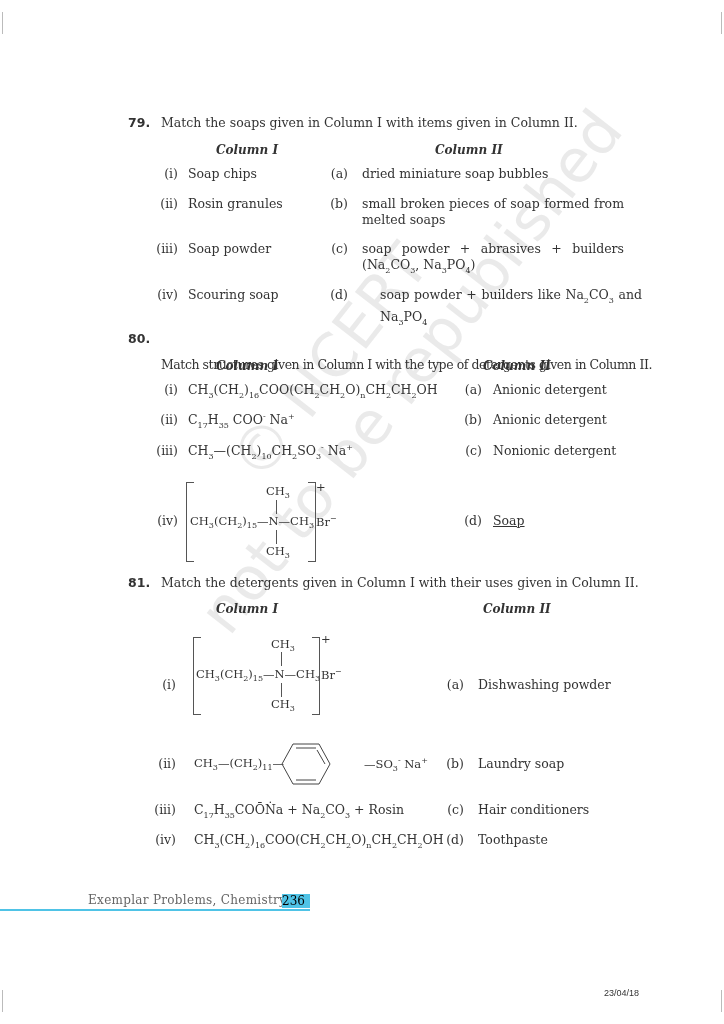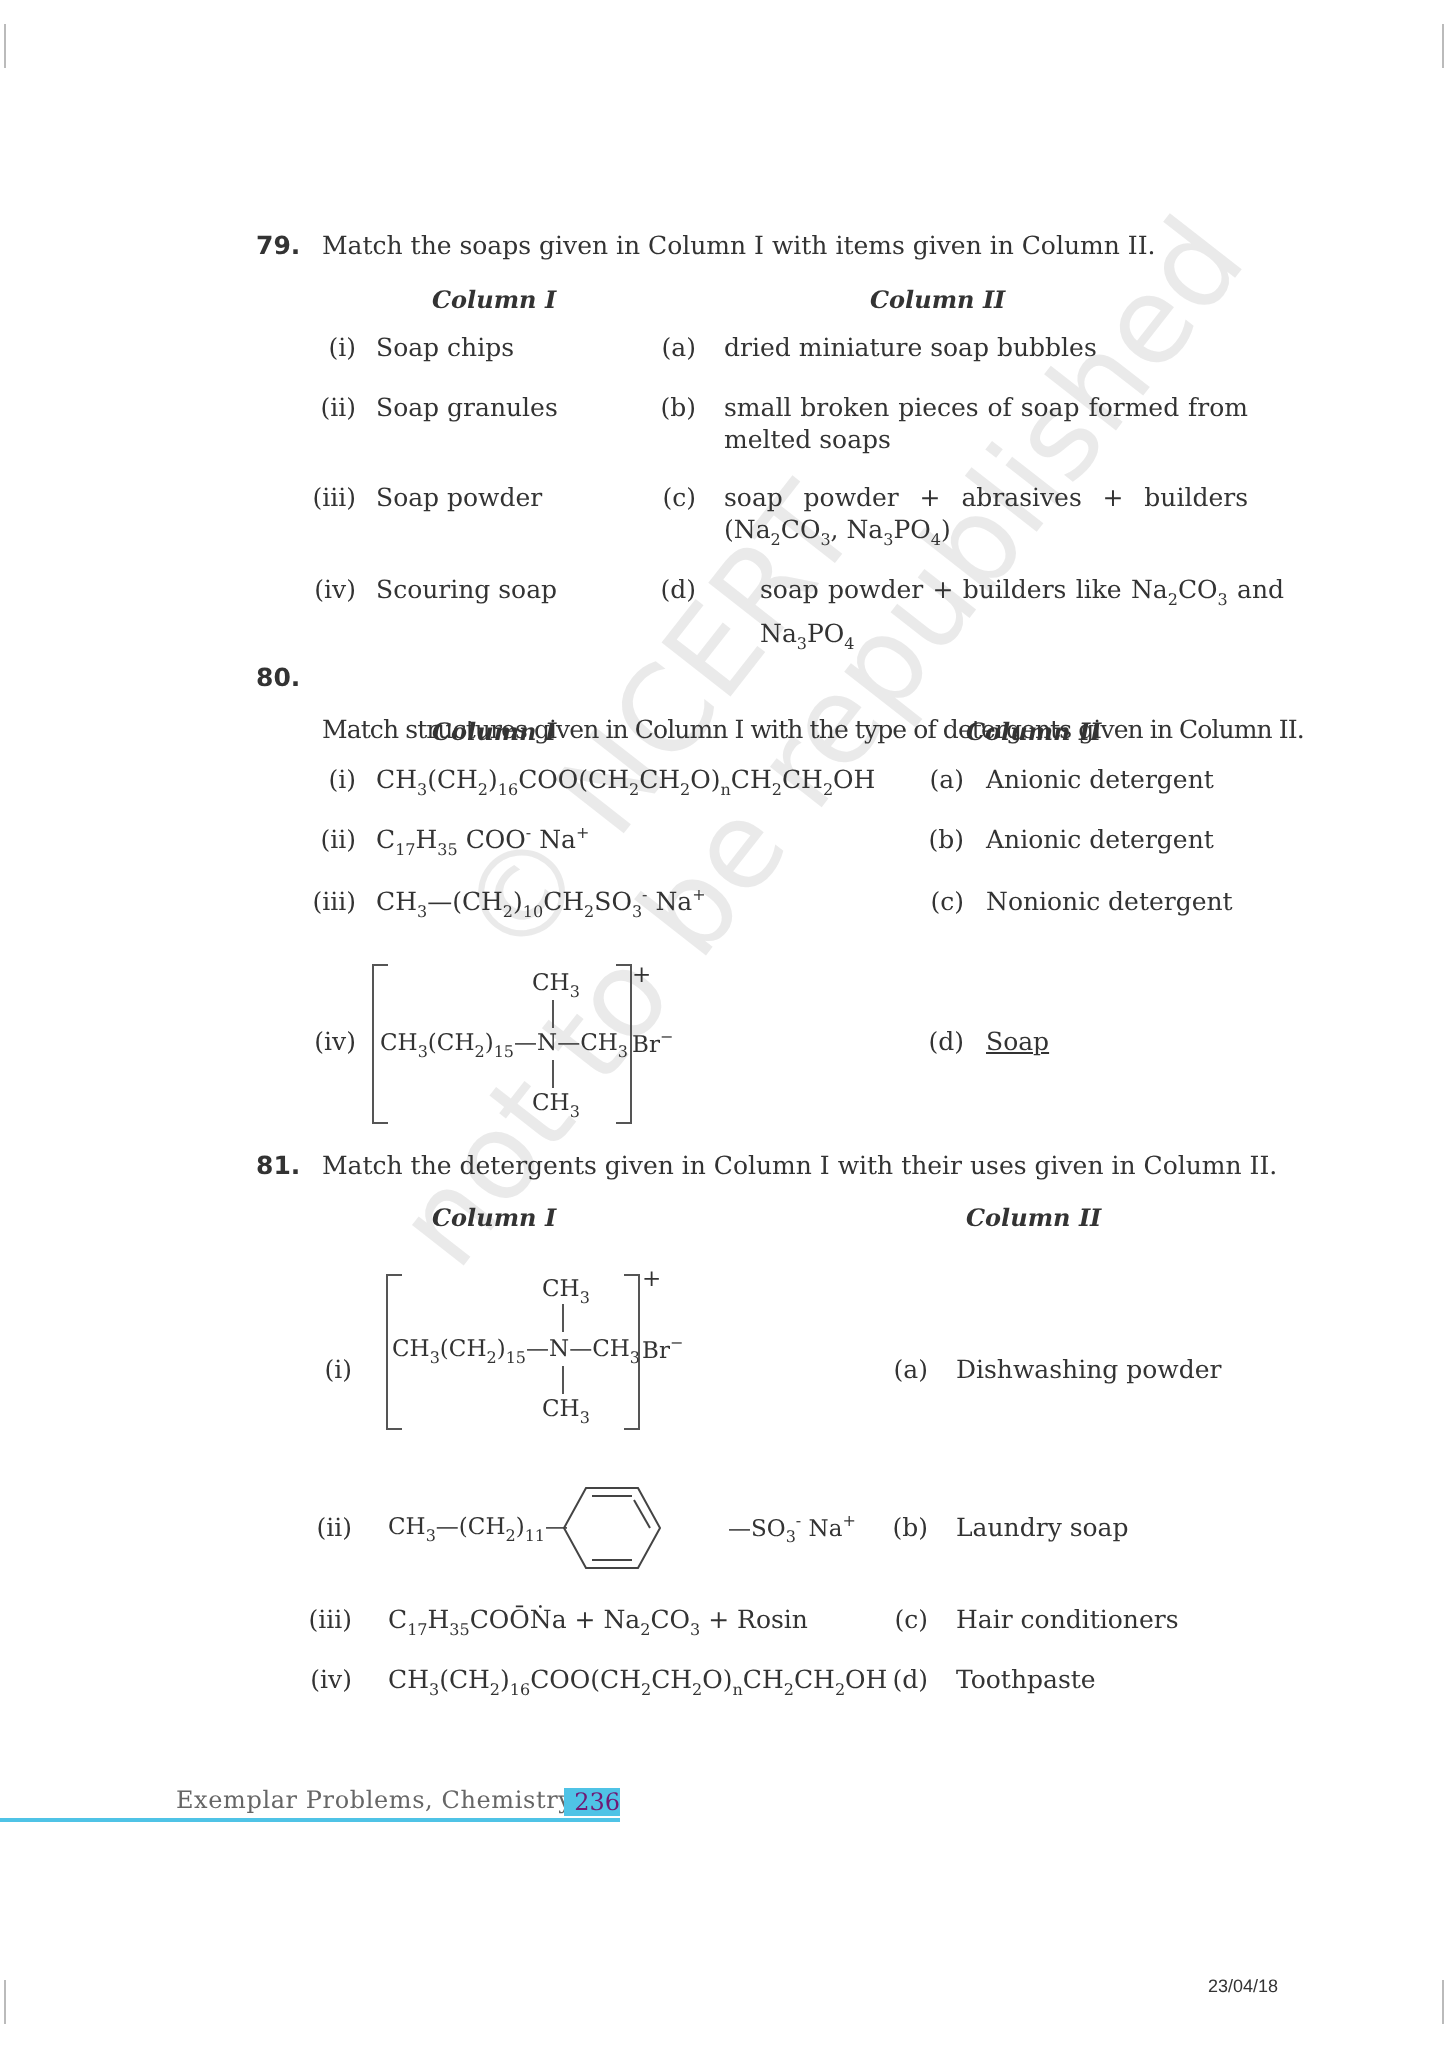--- a/index.html
+++ b/index.html
@@ -57,7 +57,7 @@
 </div>
 <div class="row" style="top:196px;left:0;">
   <span class="lbl" style="left:148px;">(ii)</span>
-  <span class="txt" style="left:188px;">Soap granules</span>
+  <span class="txt" style="left:188px;">Rosin granules</span>
   <span class="lbl" style="left:318px;">(b)</span>
   <span class="txt-wrap" style="left:362px;">small broken pieces of soap formed from melted soaps</span>
 </div>

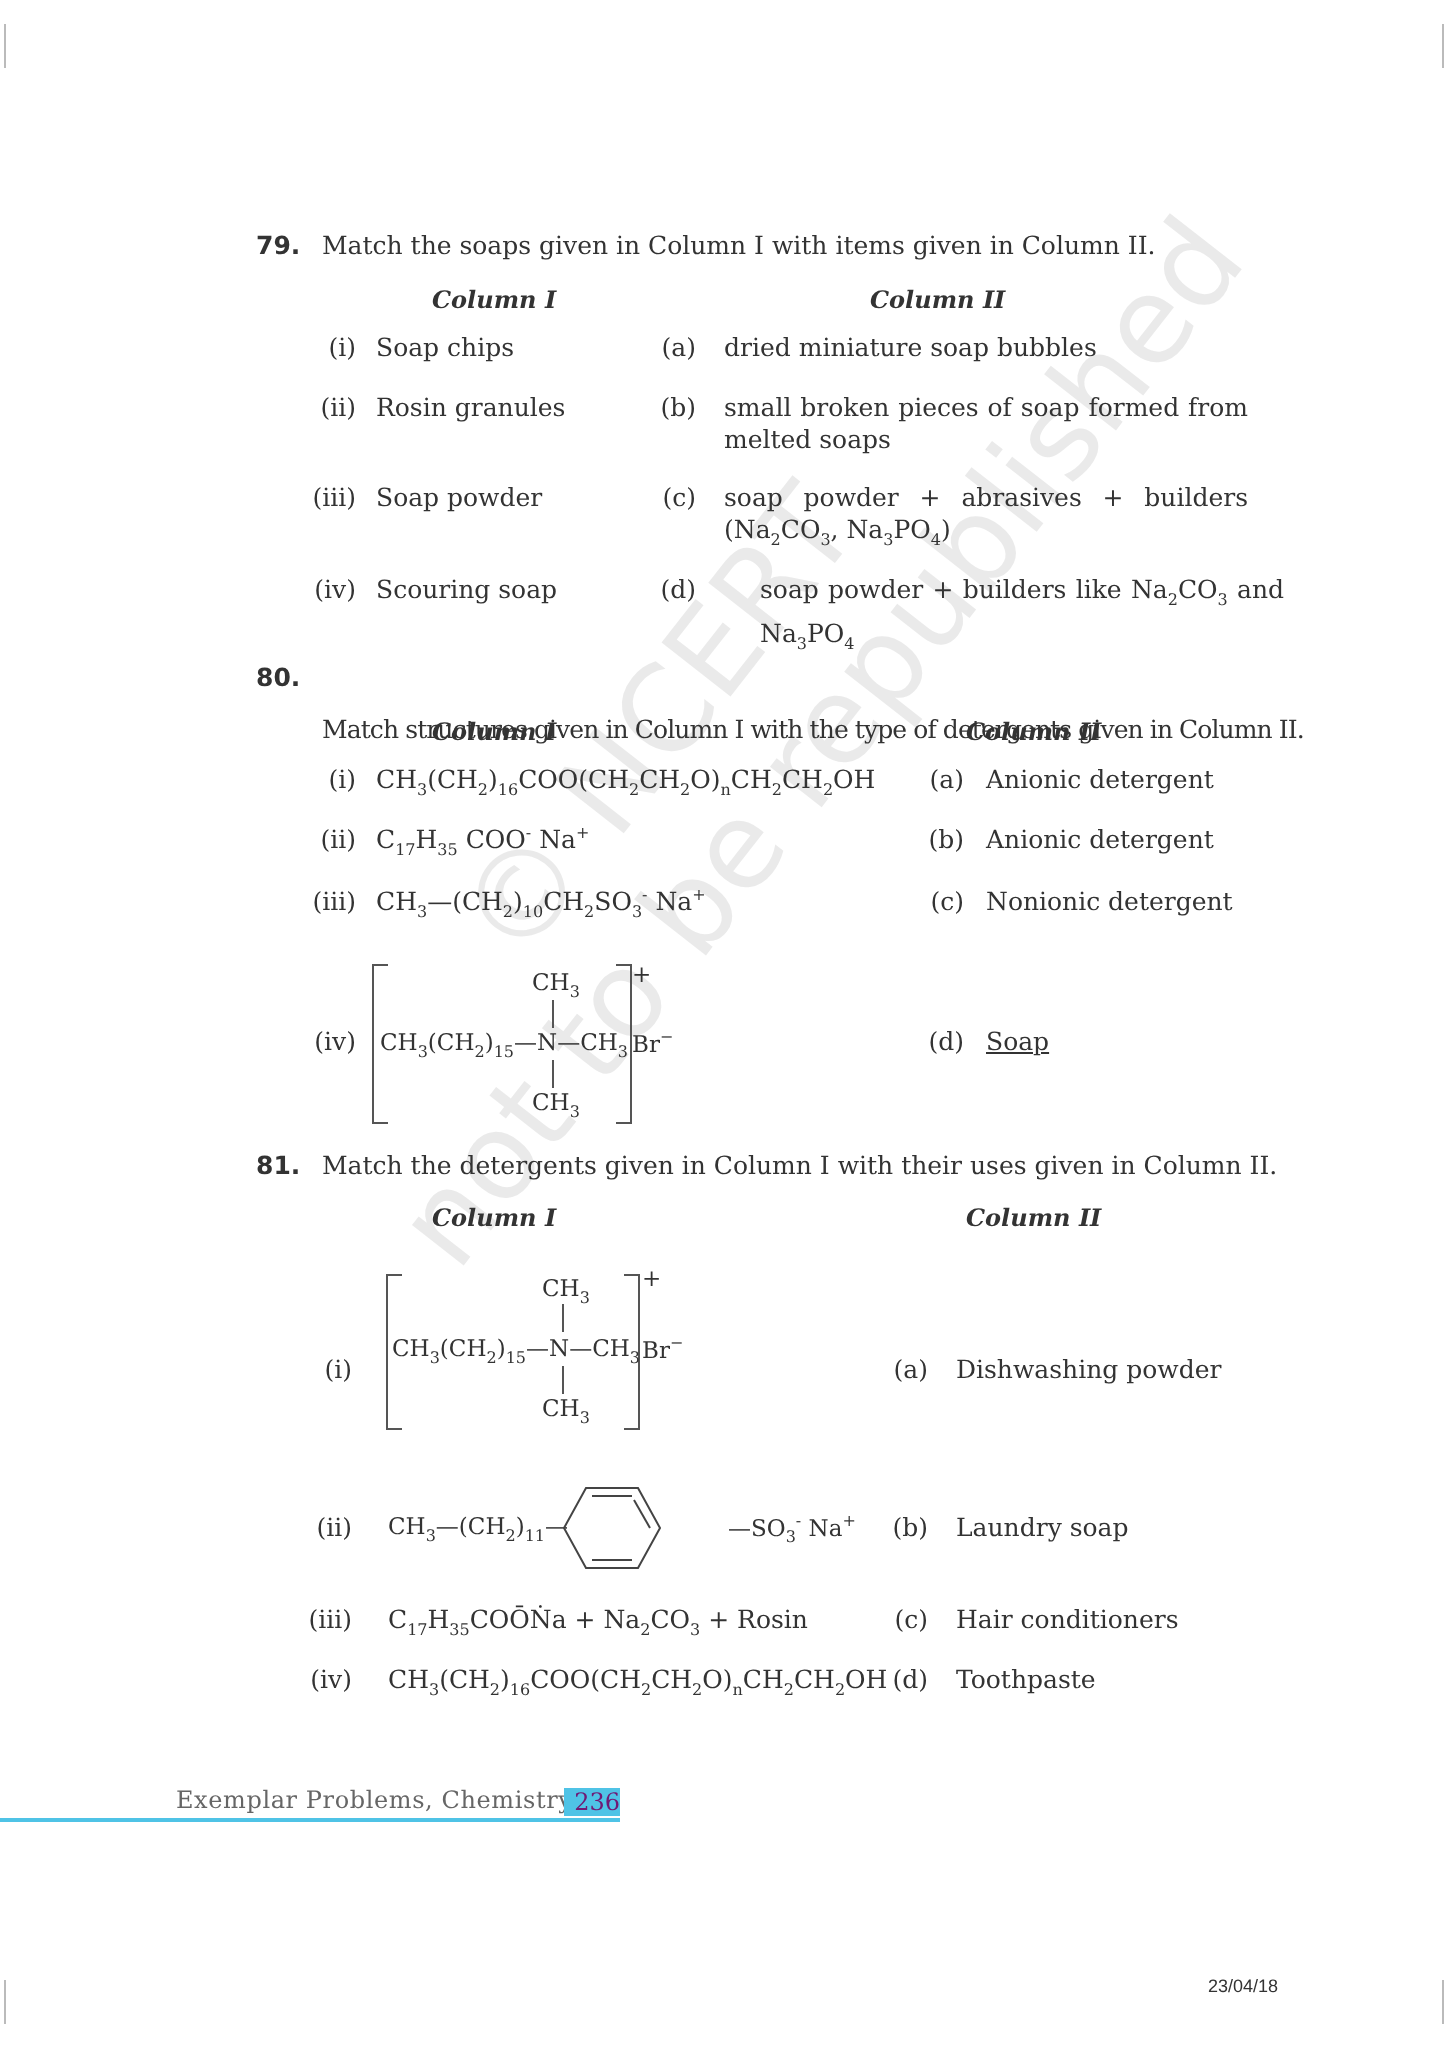--- a/index.html
+++ b/index.html
@@ -26,7 +26,7 @@
   .footer { position: absolute; left: 0; top: 893px; width: 310px; height: 18px; }
   .footer-line { position: absolute; left: 0; top: 16px; width: 310px; height: 2px; background: #4fc3e6; }
   .footer-text { position: absolute; left: 88px; top: 0; font-size: 12px; color: #666; letter-spacing: 0.3px; }
-  .page-num { position: absolute; left: 282px; top: 1px; width: 28px; height: 14px; background: #4fc3e6; font-size: 12px; color: #701a75; text-align: right; line-height: 14px; }
+  .page-num { position: absolute; left: 282px; top: 1px; width: 28px; height: 14px; background: #4fc3e6; font-size: 12px; color: #000000; text-align: left; line-height: 14px; }
   .date { position: absolute; left: 604px; top: 988px; font-family: "Liberation Sans", sans-serif; font-size: 9px; color: #333; }
 </style>
 </head>

